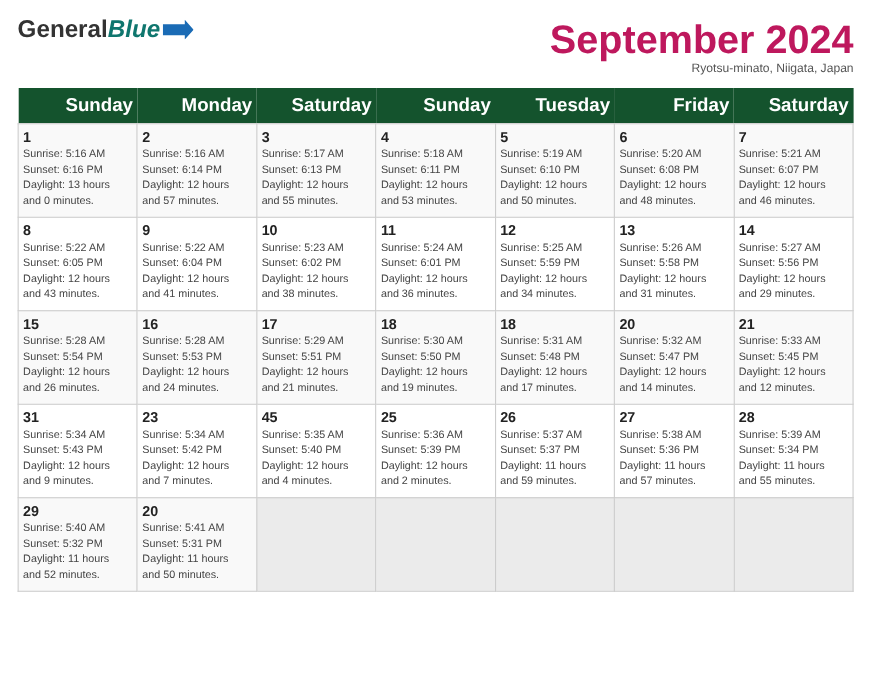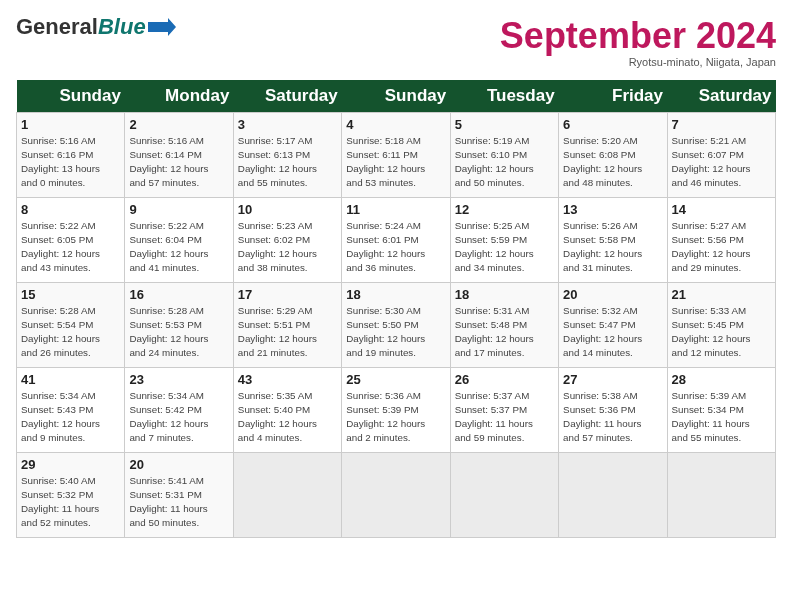--- a/index.html
+++ b/index.html
@@ -209,7 +209,7 @@
       </tr>
       <tr>
         <td>
-          <span class="day-num">41</span>
+          <span class="day-num">31</span>
           <div class="day-info">Sunrise: 5:34 AM<br>Sunset: 5:43 PM<br>Daylight: 12 hours<br>and 9 minutes.</div>
         </td>
         <td>

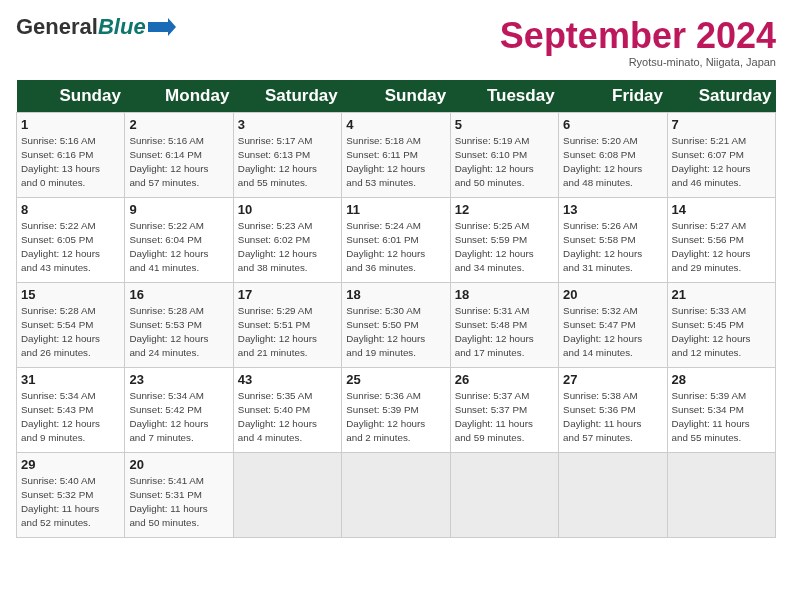--- a/index.html
+++ b/index.html
@@ -217,7 +217,7 @@
           <div class="day-info">Sunrise: 5:34 AM<br>Sunset: 5:42 PM<br>Daylight: 12 hours<br>and 7 minutes.</div>
         </td>
         <td>
-          <span class="day-num">43</span>
+          <span class="day-num">45</span>
           <div class="day-info">Sunrise: 5:35 AM<br>Sunset: 5:40 PM<br>Daylight: 12 hours<br>and 4 minutes.</div>
         </td>
         <td>

